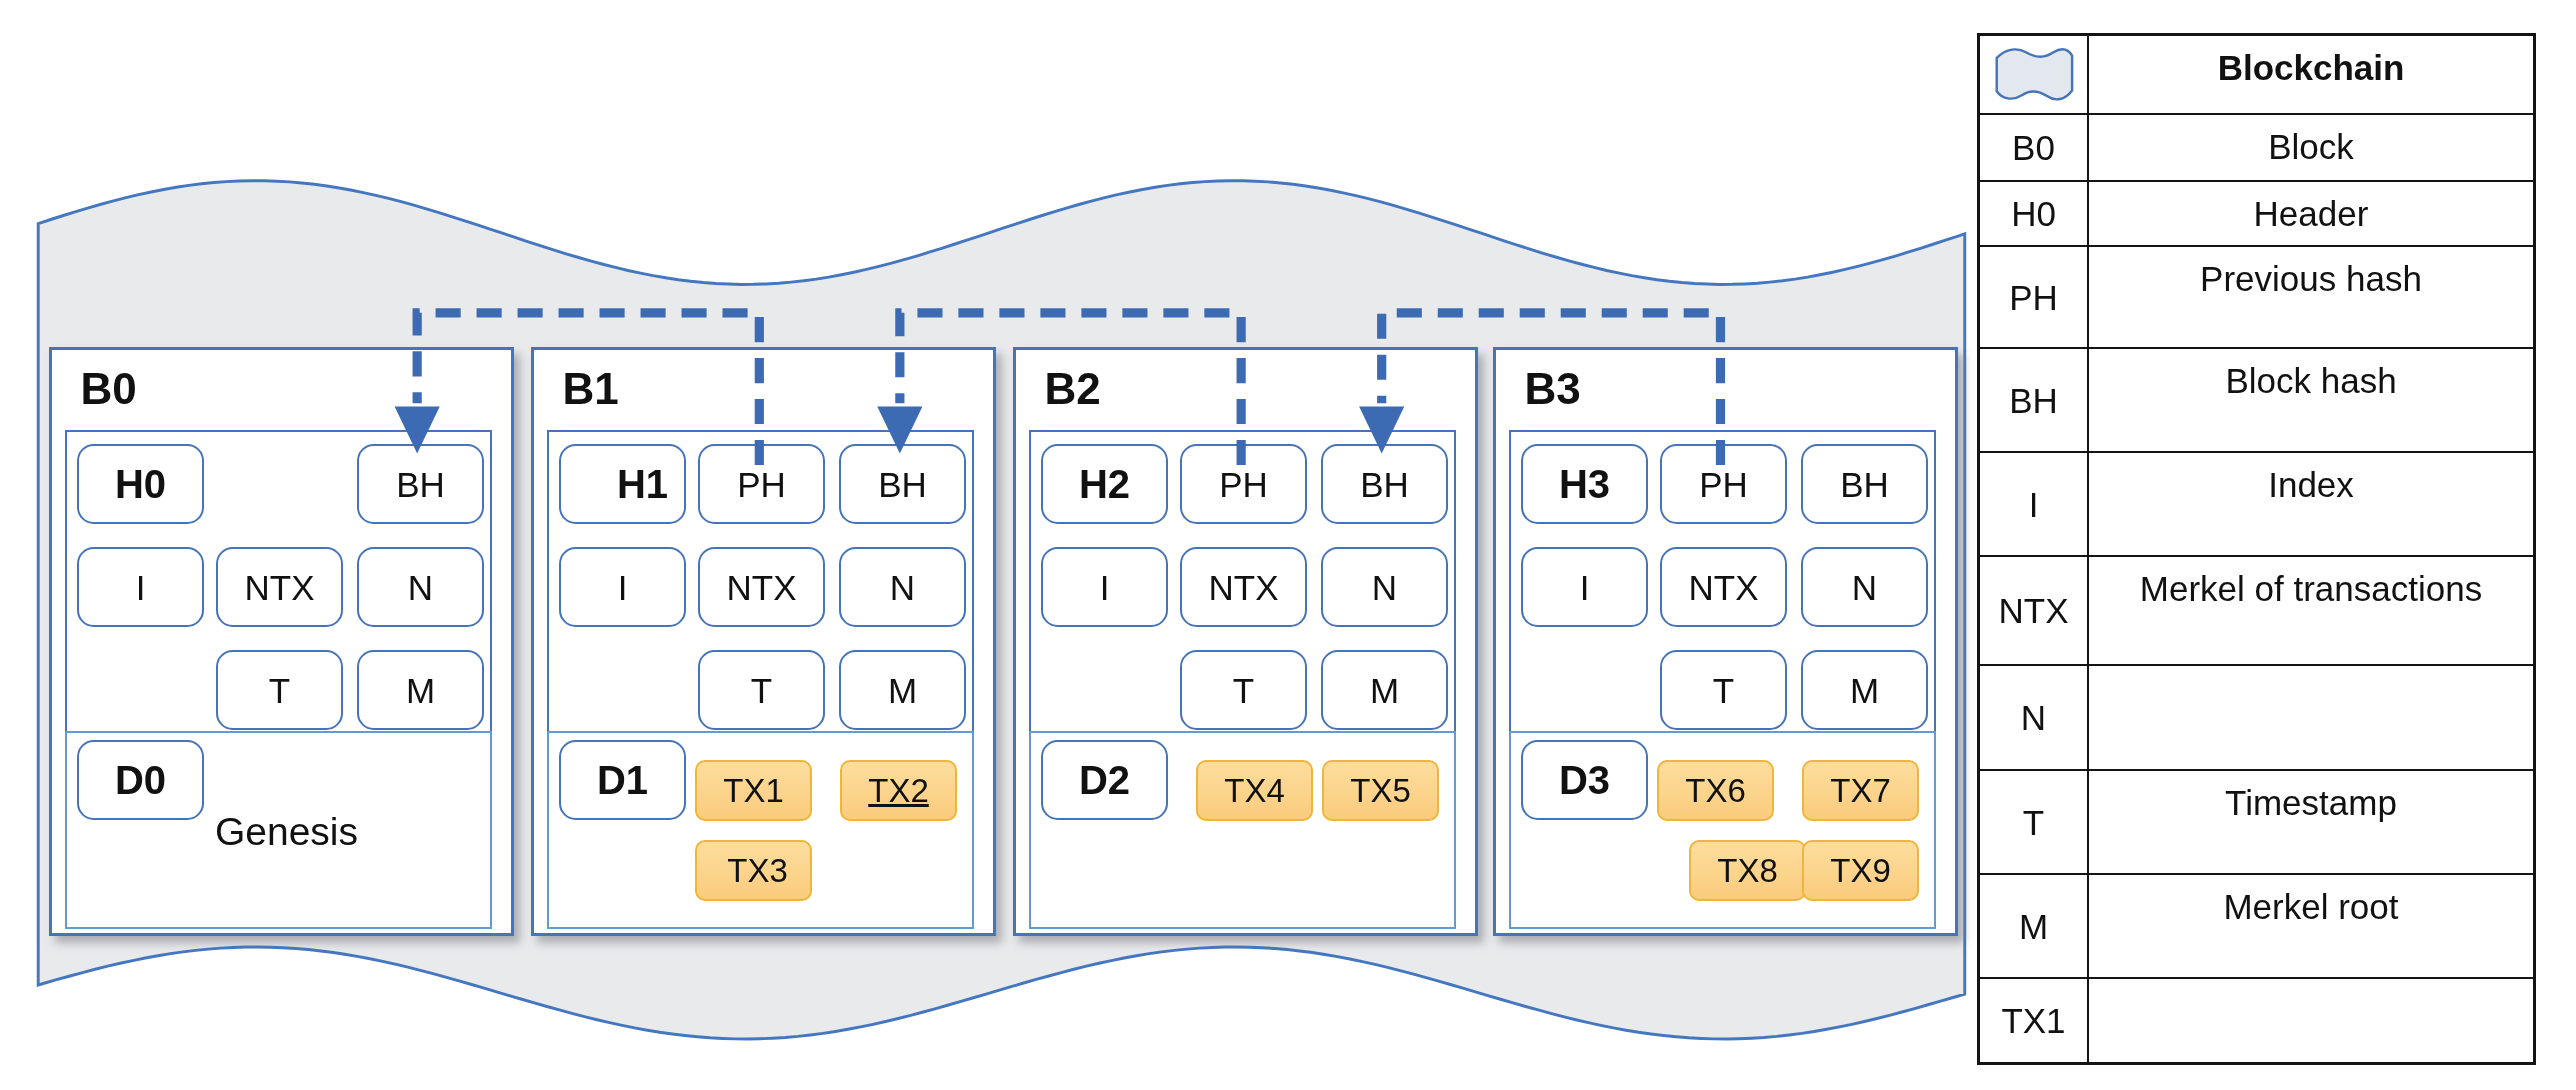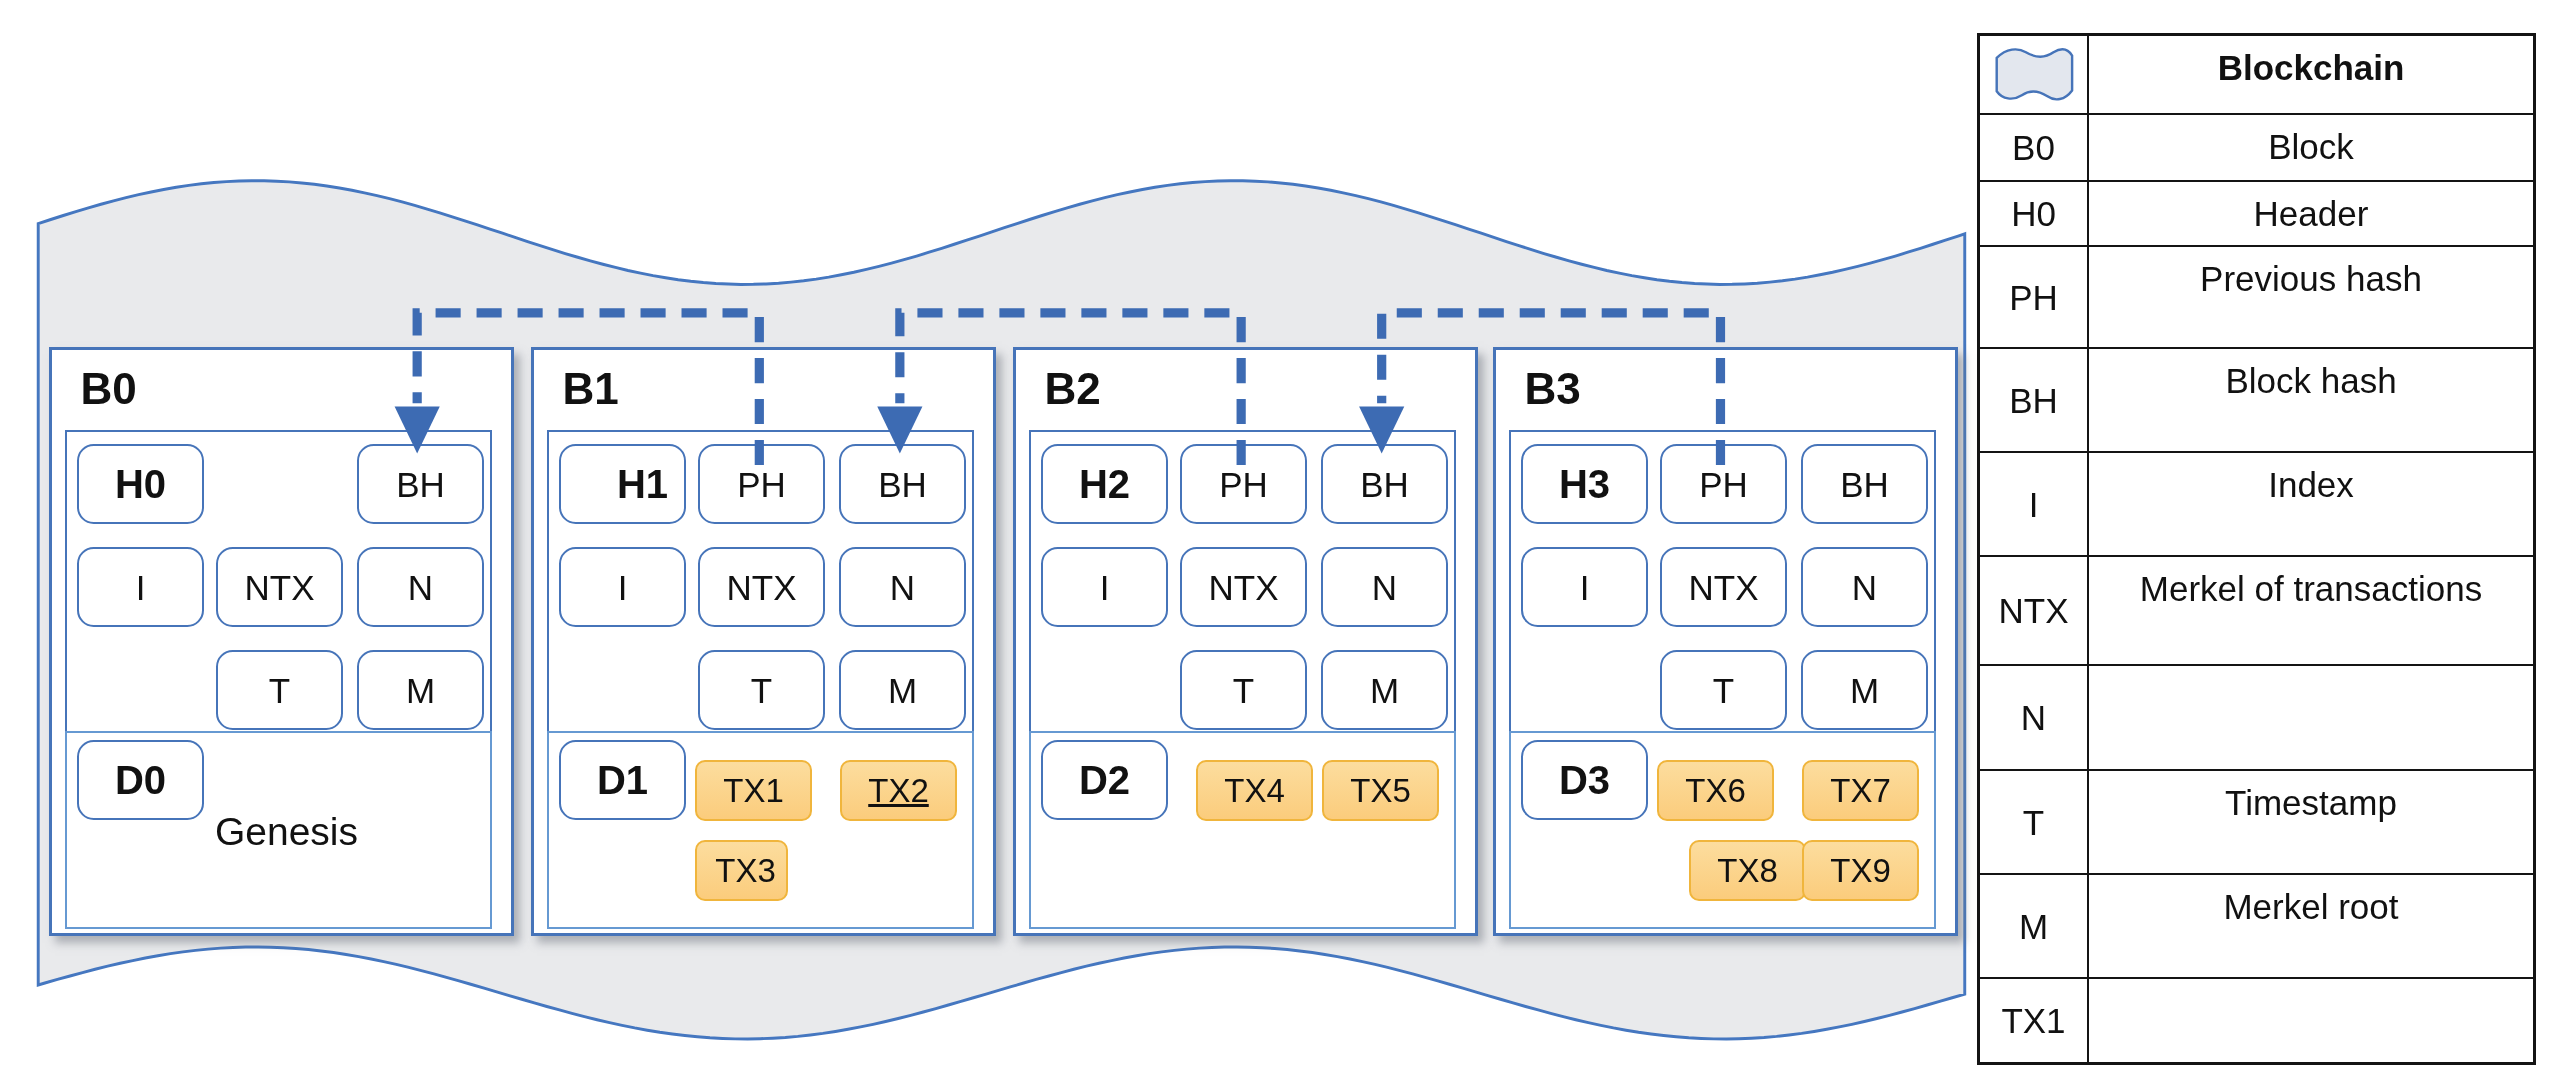--- a/index.html
+++ b/index.html
@@ -84,7 +84,7 @@
         <div class="field-box bold" style="left: 25px; top: 390px; width: 127px; height: 80px;">D1</div>
         <div class="tx-box" style="left: 161px; top: 410px; width: 117px; height: 61px;">TX1</div>
         <div class="tx-box" style="left: 306px; top: 410px; width: 117px; height: 61px; text-decoration: underline;">TX2</div>
-        <div class="tx-box" style="left: 161px; top: 490px; width: 93px; height: 61px; padding-left: 8px;">TX3</div>
+        <div class="tx-box" style="left: 161px; top: 490px; width: 117px; height: 61px; padding-left: 8px;">TX3</div>
       </div>
       <div class="block" style="left: 1013px; top: 347px; width: 465px; height: 589px;">
         <div class="block-label" style="left: 28.5px; top: 16.7px;">B2</div>

